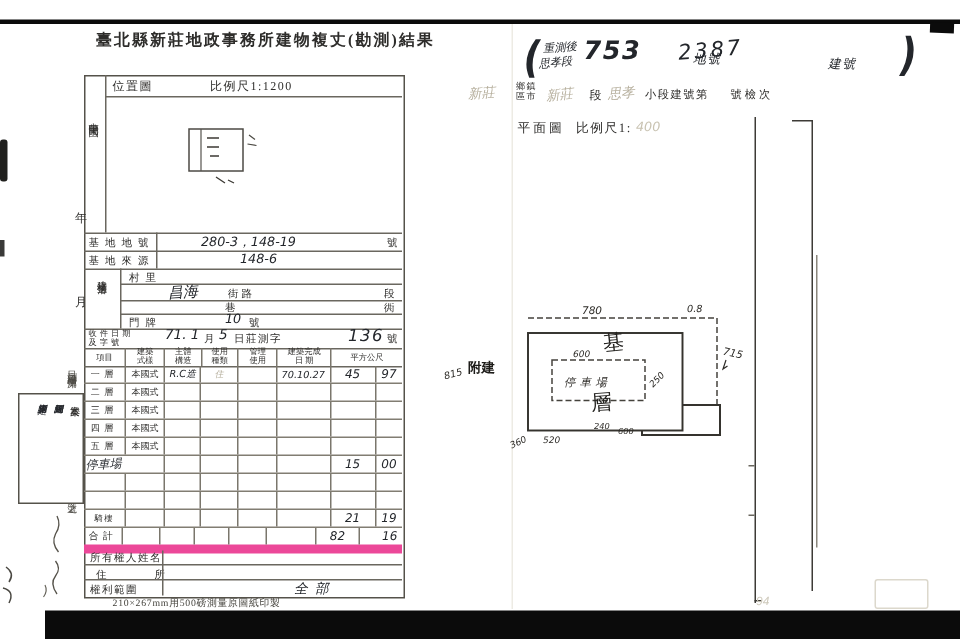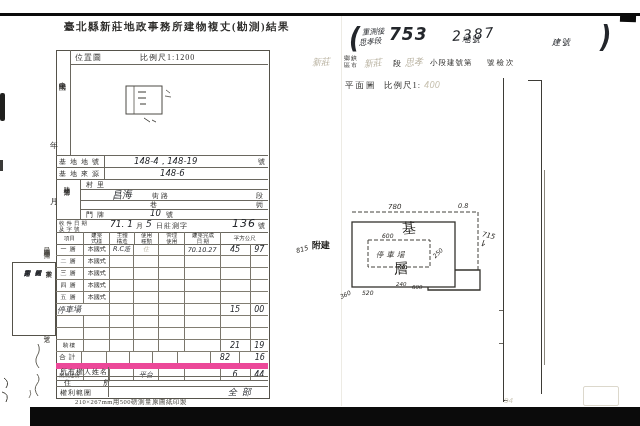--- a/index.html
+++ b/index.html
@@ -63,7 +63,7 @@
   <div class="abs vl" style="left:80px;top:179px;height:40px;"></div>
 
   <div class="abs p" style="left:59px;top:157px;font-size:7px;letter-spacing:4px;">基地地號</div>
-  <div class="abs hw" style="left:134px;top:156px;font-size:8.5px;">148-4，148-19</div>
+  <div class="abs hw" style="left:134px;top:156px;font-size:8.5px;">280-3，148-19</div>
   <div class="abs p" style="left:258px;top:157px;font-size:7px;">號</div>
 
   <div class="abs p" style="left:59px;top:169px;font-size:7px;letter-spacing:4px;">基地來源</div>

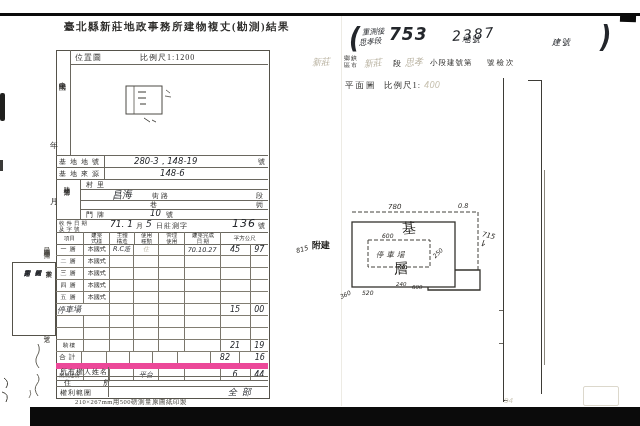--- a/index.html
+++ b/index.html
@@ -218,16 +218,6 @@
       <div class="cell hw" style="width:30px;font-size:8px;">82</div>
       <div class="cell hw" style="width:18px;font-size:8px;margin-left:12px;">16</div>
     </div>
-    <div class="row" style="height:11px;border-bottom:1px solid #6a675f;font-size:5px;">
-      <div class="cell p" style="width:28px;">附屬建物</div>
-      <div class="cell" style="width:26px;"></div>
-        <div class="cell" style="width:24px;"></div>
-      <div class="cell hw" style="width:24px;font-size:7px;">平台</div>
-      <div class="cell" style="width:26px;"></div>
-        <div class="cell" style="width:36px;"></div>
-      <div class="cell hw" style="width:30px;font-size:8px;">6</div>
-      <div class="cell hw" style="width:18px;font-size:8px;">44</div>
-    </div>
   </div>
 
   <div class="abs p" style="left:60px;top:367px;font-size:7px;letter-spacing:1px;">所有權人姓名</div>

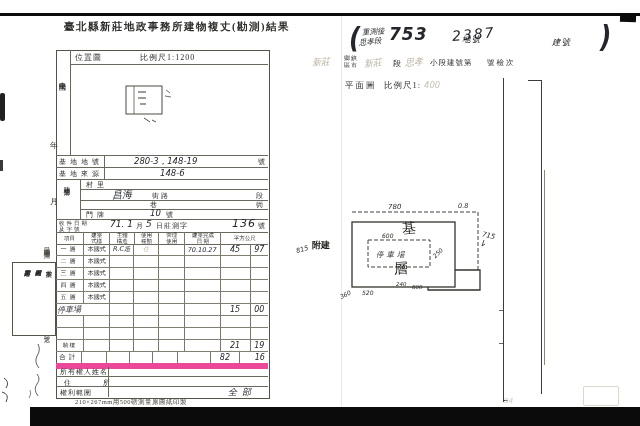--- a/index.html
+++ b/index.html
@@ -225,7 +225,7 @@
   <div class="abs p" style="left:64px;top:378px;font-size:7px;letter-spacing:6px;">住　　所</div>
   <div class="abs hl" style="left:56px;top:386px;width:212px;"></div>
   <div class="abs p" style="left:60px;top:388px;font-size:7px;letter-spacing:1px;">權利範圍</div>
-  <div class="abs hw" style="left:196px;top:386px;font-size:9px;letter-spacing:5px;margin-left:32px;">全部</div>
+  <div class="abs hw" style="left:196px;top:386px;font-size:9px;letter-spacing:5px;">全部</div>
   <div class="abs vl" style="left:108px;top:367px;height:30px;"></div>
 
   <div class="abs p" style="left:75px;top:398px;font-size:6.5px;letter-spacing:0.5px;color:#44423c;">210×267mm用500磅測量原圖紙印製</div>

